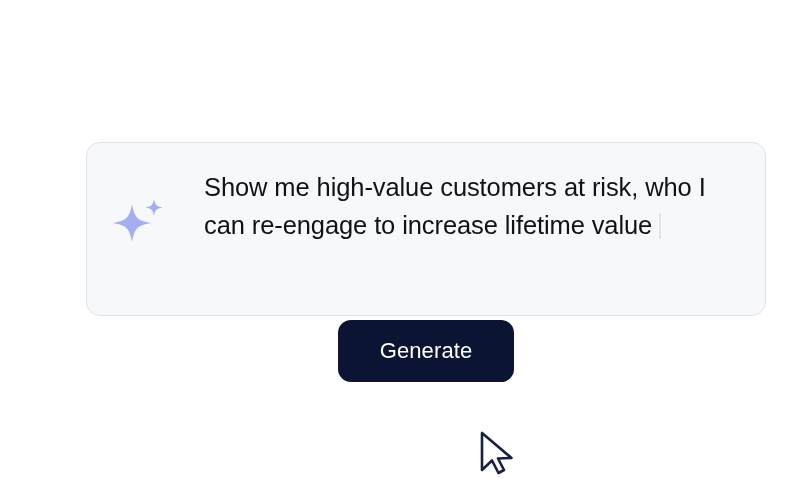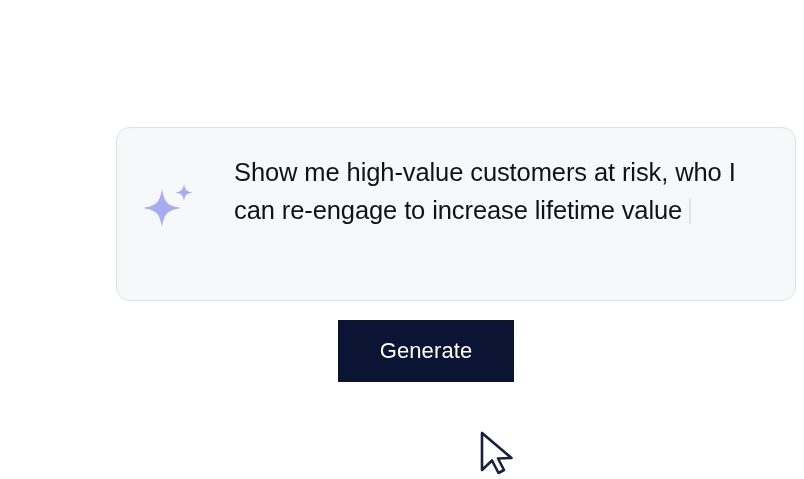--- a/index.html
+++ b/index.html
@@ -28,7 +28,7 @@
   .prompt-card {
     position: absolute;
     left: 86px;
-    top: 127px;
+    top: 142px;
     width: 680px;
     height: 174px;
     box-sizing: border-box;
@@ -37,7 +37,6 @@
     border-radius: 14px;
     display: flex;
     align-items: flex-start;
-    margin-left: 30px;
   }
 
   .sparkle-wrap {

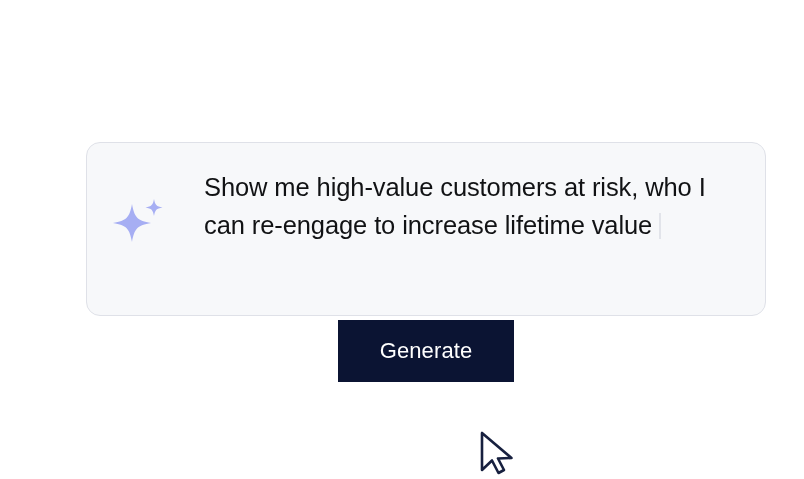--- a/index.html
+++ b/index.html
@@ -81,7 +81,7 @@
     background: #0b1433;
     color: #ffffff;
     border: none;
-    border-radius: 0;
+    border-radius: 13px;
     font-family: "Liberation Sans", sans-serif;
     font-size: 22px;
     font-weight: 400;

